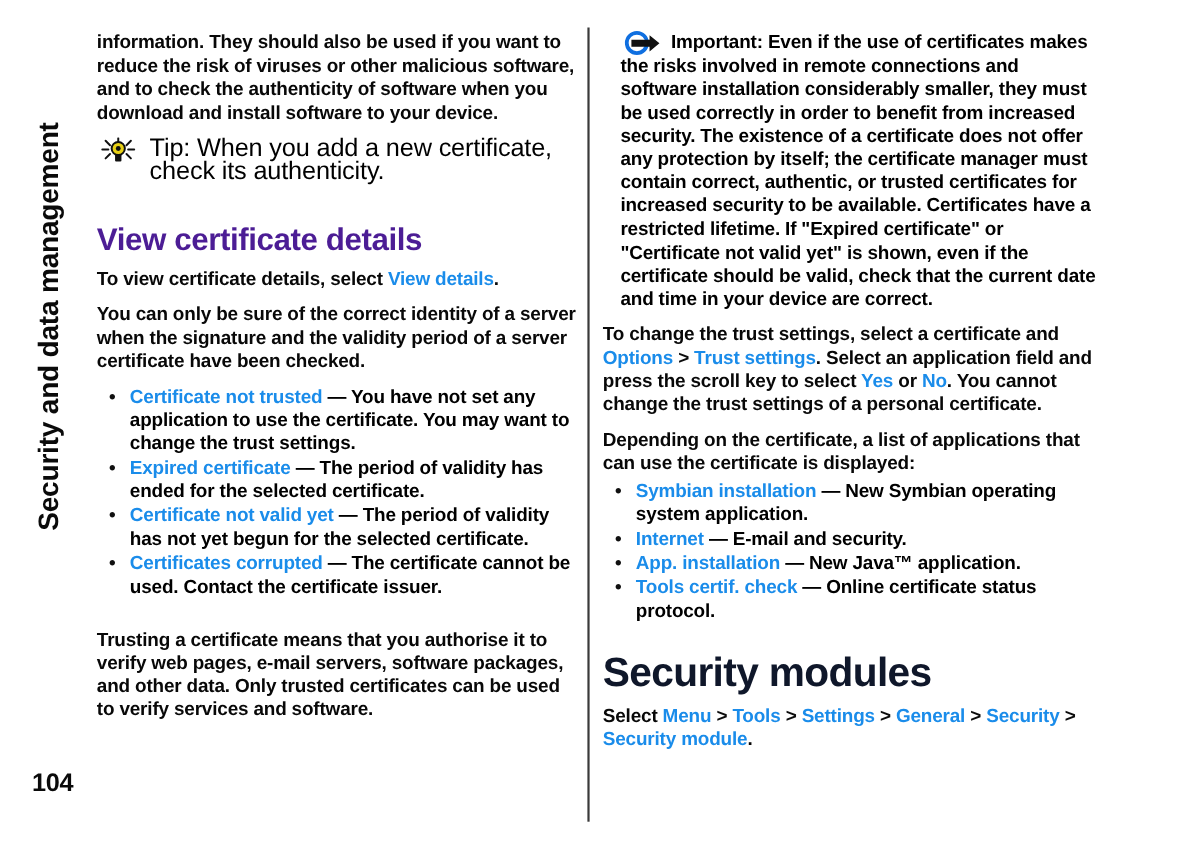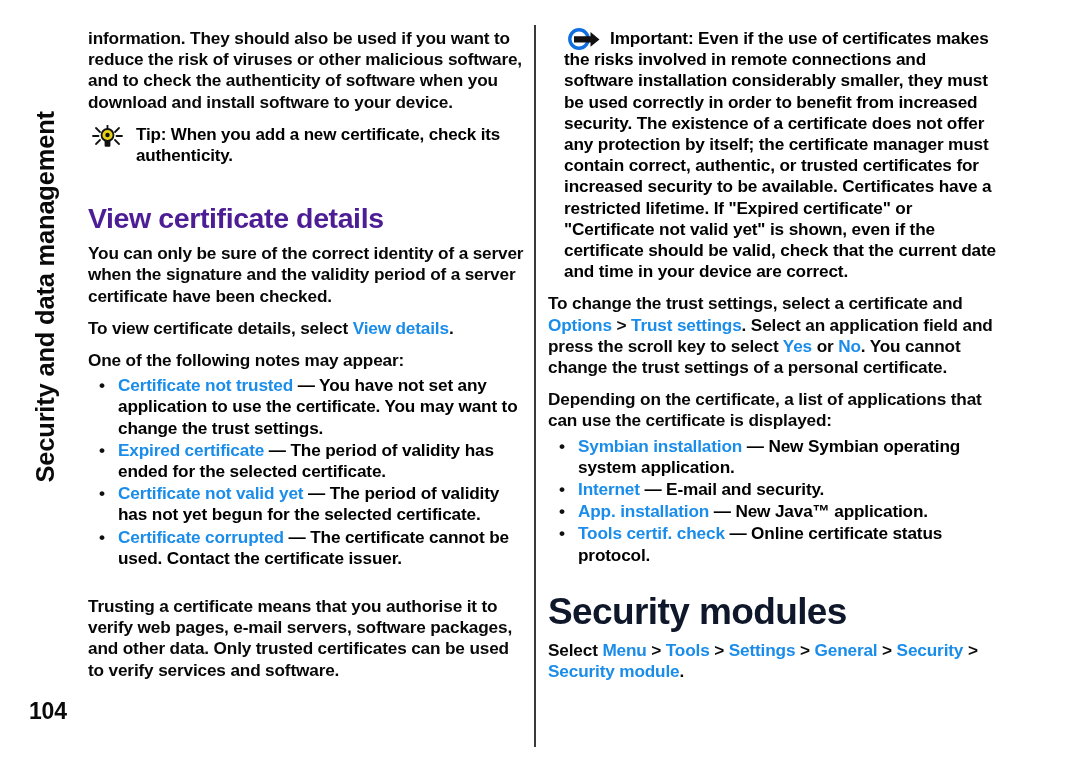--- a/index.html
+++ b/index.html
@@ -116,9 +116,9 @@
     position: relative;
     margin: 0 0 10px 0;
     padding-left: 48px;
-    font-size: 17px;
-    line-height: 21.2px;
-    font-weight: bold;
+    font-size: 23px;
+    line-height: 21.2px;
+    font-weight: normal;
     letter-spacing: -0.15px;
   }
   .note .note-ico {

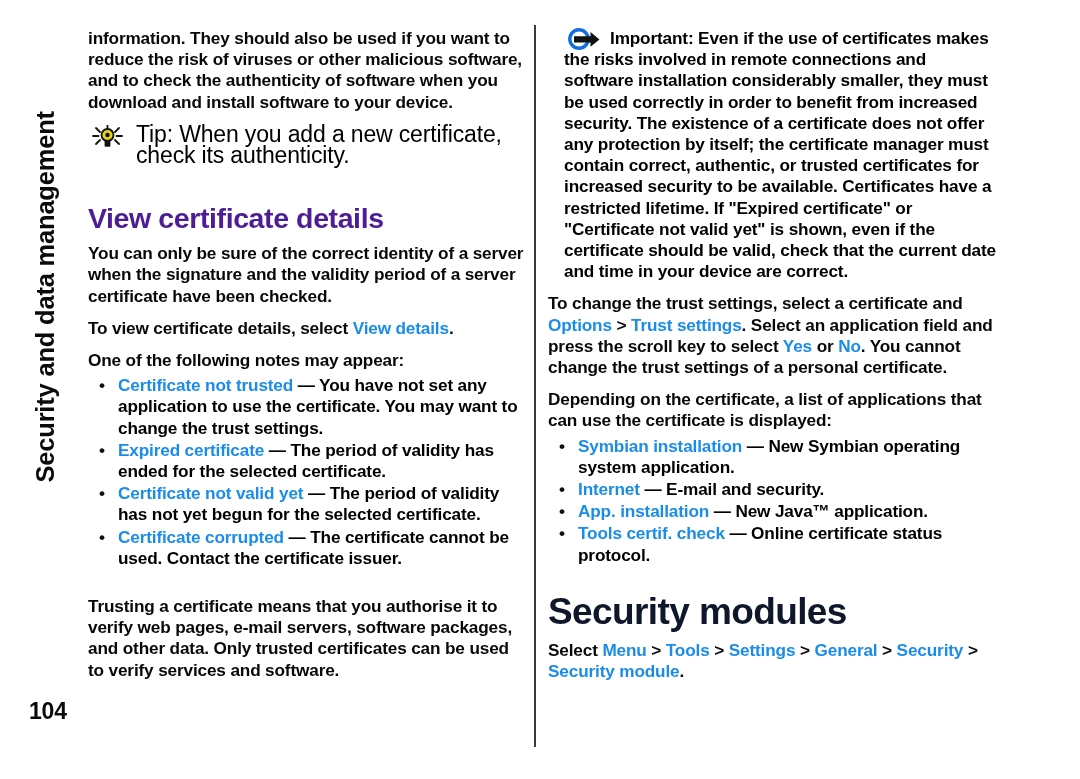--- a/index.html
+++ b/index.html
@@ -225,9 +225,9 @@
 
       <h2 class="title">View certificate details</h2>
 
+      <p class="body"><span>To view certificate details, select </span><span class="lnk">View details</span><span>.</span></p>
+
       <p class="body">You can only be sure of the correct identity of a server when the signature and the validity period of a server certificate have been checked.</p>
-
-      <p class="body"><span>To view certificate details, select </span><span class="lnk">View details</span><span>.</span></p>
 
       <p class="body tight">One of the following notes may appear:</p>
 

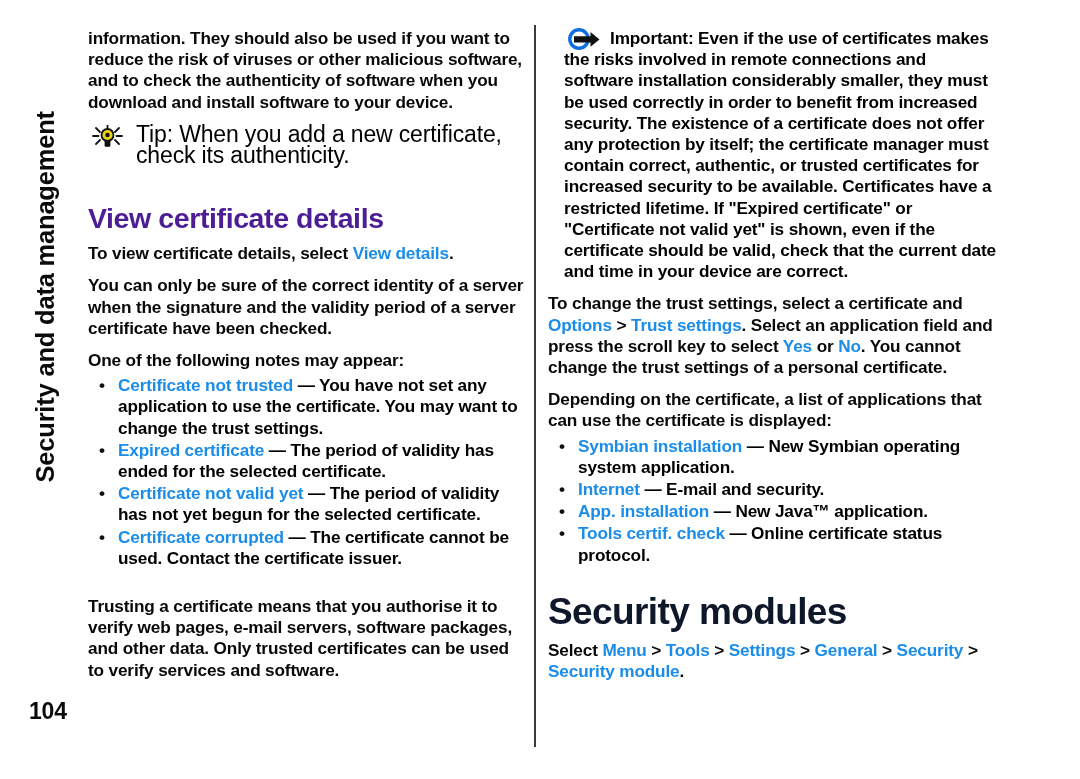--- a/index.html
+++ b/index.html
@@ -229,7 +229,6 @@
 
       <p class="body">You can only be sure of the correct identity of a server when the signature and the validity period of a server certificate have been checked.</p>
 
-      <p class="body tight">One of the following notes may appear:</p>
 
       <ul class="bullets">
         <li>

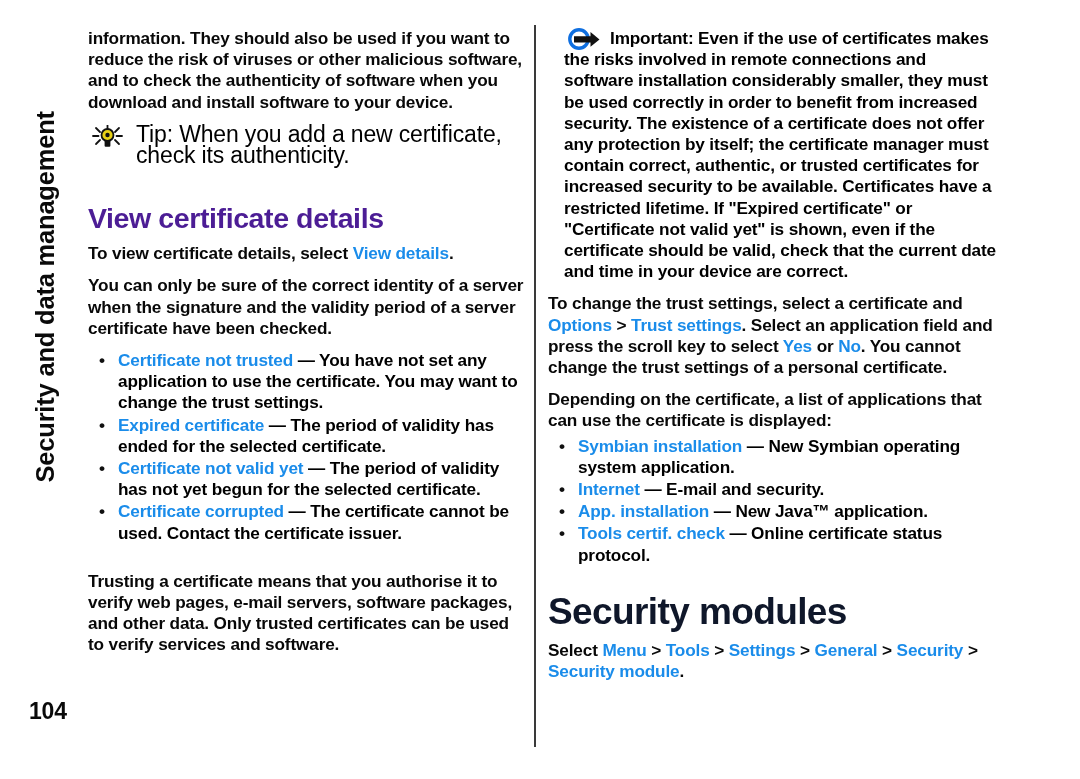--- a/index.html
+++ b/index.html
@@ -241,7 +241,7 @@
           <span class="bullet">•</span><span class="lnk">Certificate not valid yet</span><span> — The period of validity has not yet begun for the selected certificate.</span>
         </li>
         <li>
-          <span class="bullet">•</span><span class="lnk">Certificate corrupted</span><span> — The certificate cannot be used. Contact the certificate issuer.</span>
+          <span class="bullet">•</span><span class="lnk">Certificates corrupted</span><span> — The certificate cannot be used. Contact the certificate issuer.</span>
         </li>
       </ul>
 

